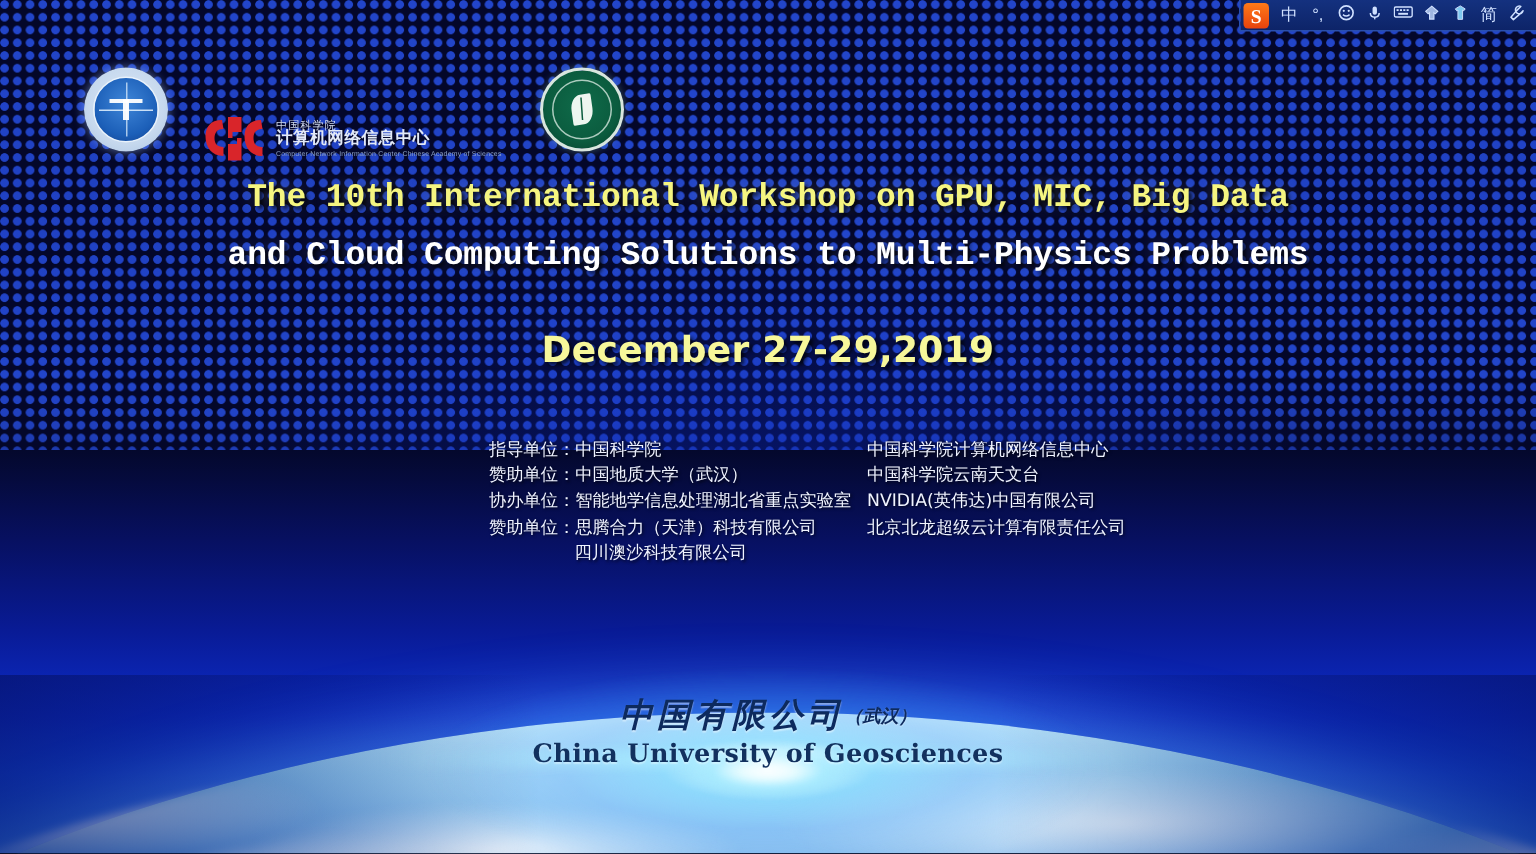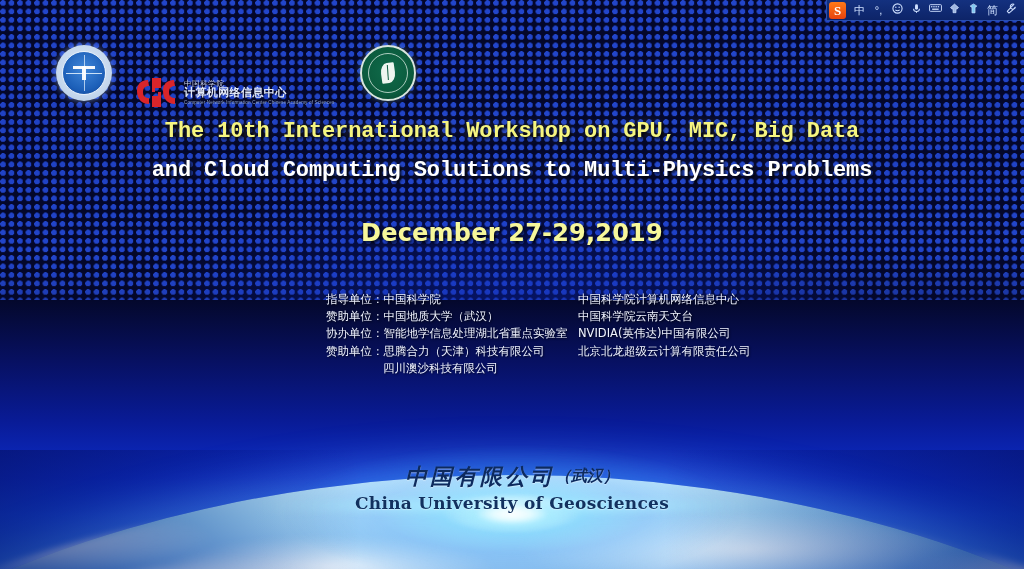--- a/index.html
+++ b/index.html
@@ -370,7 +370,7 @@
     text-shadow: 0 1px 1px rgba(255,255,255,0.45);
   }
   .cug-cn .paren {
-    font-size: 16px;
+    font-size: 12px;
     letter-spacing: 0;
     vertical-align: 3px;
   }

